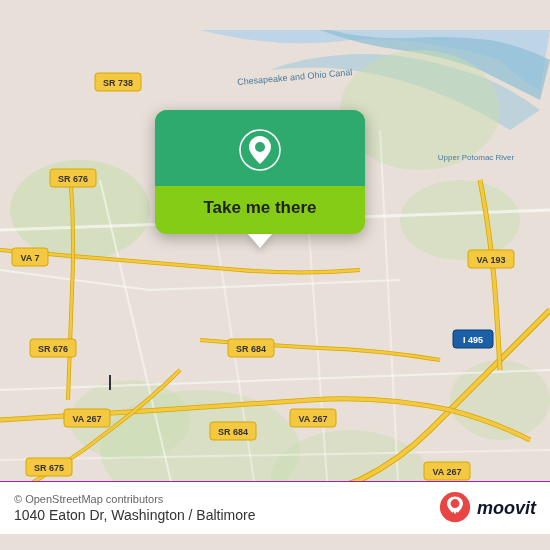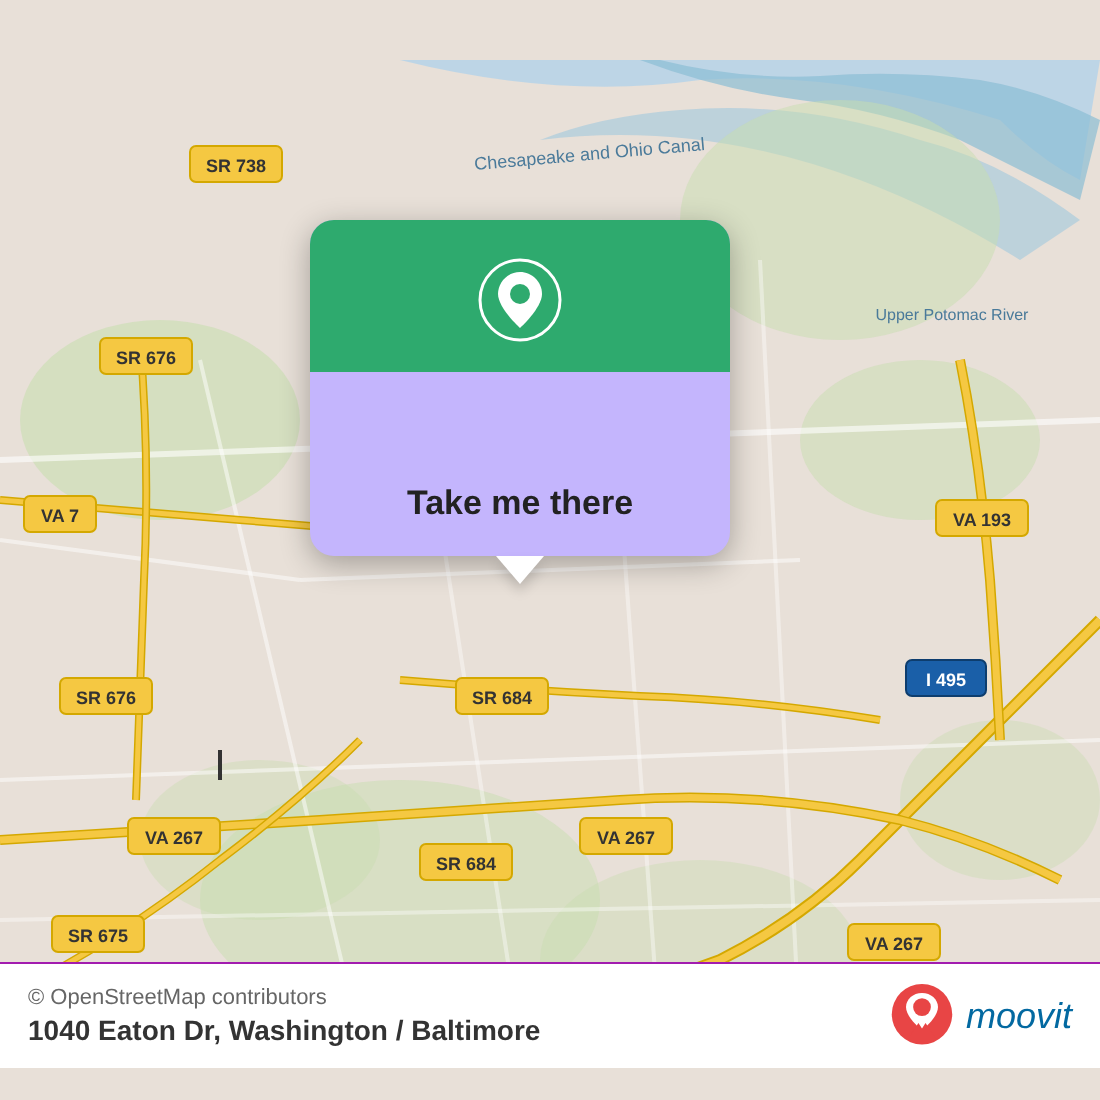--- a/index.html
+++ b/index.html
@@ -42,7 +42,7 @@
       top: 110px;
       left: 155px;
       width: 210px;
-      background: #c4b5fd;
+      background: #84cc16;
       border-radius: 12px;
       box-shadow: 0 4px 15px rgba(0,0,0,0.3);
       display: flex;
@@ -50,7 +50,6 @@
       align-items: center;
       overflow: visible;
       z-index: 100;
-      gap: 44px;
     }
 
     #popup-green-top {

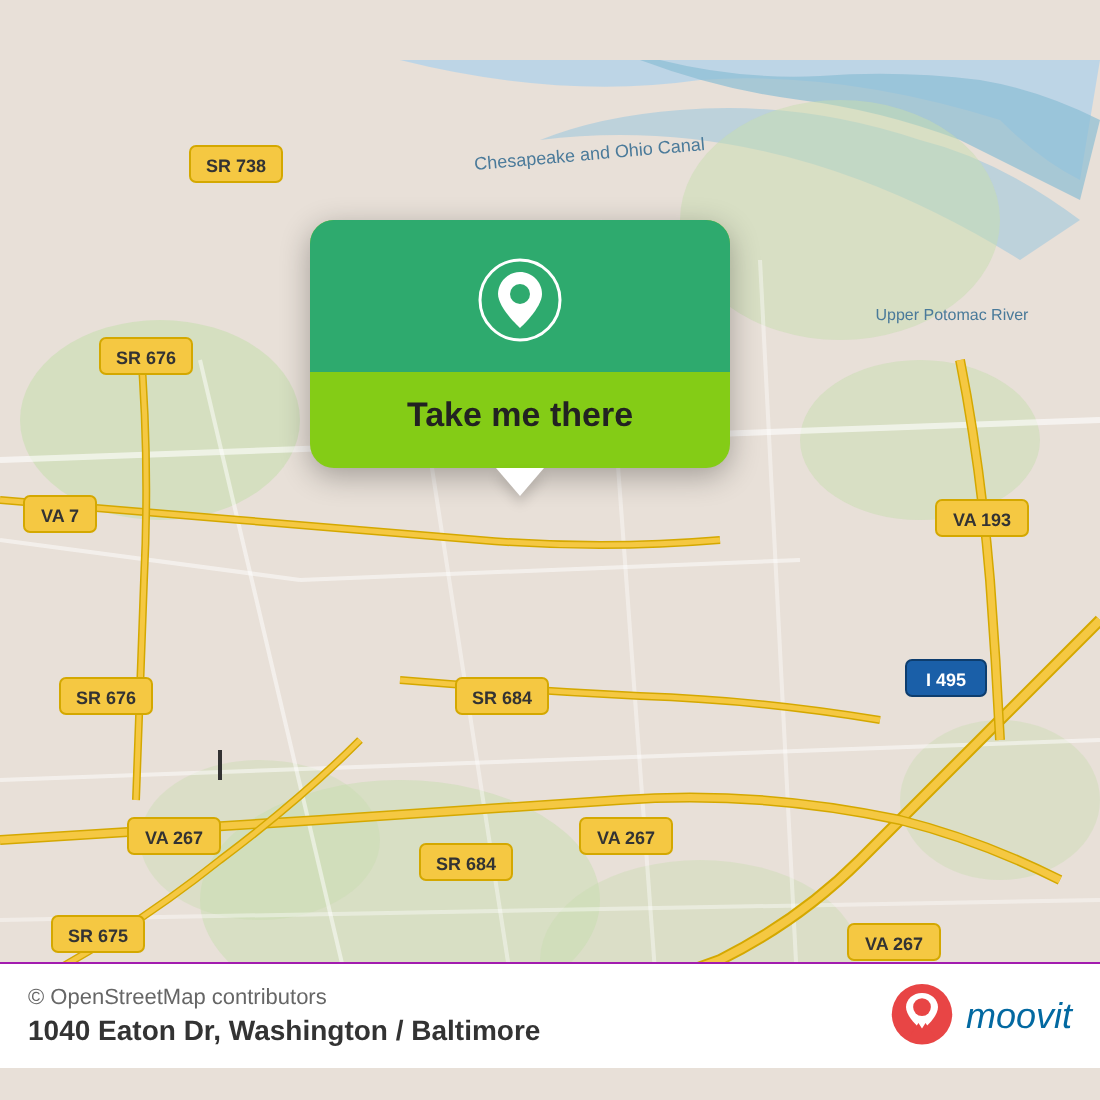--- a/index.html
+++ b/index.html
@@ -117,7 +117,7 @@
     #address-text {
       font-size: 14px;
       color: #333;
-      font-weight: 700;
+      font-weight: 400;
       margin-top: 2px;
     }
 

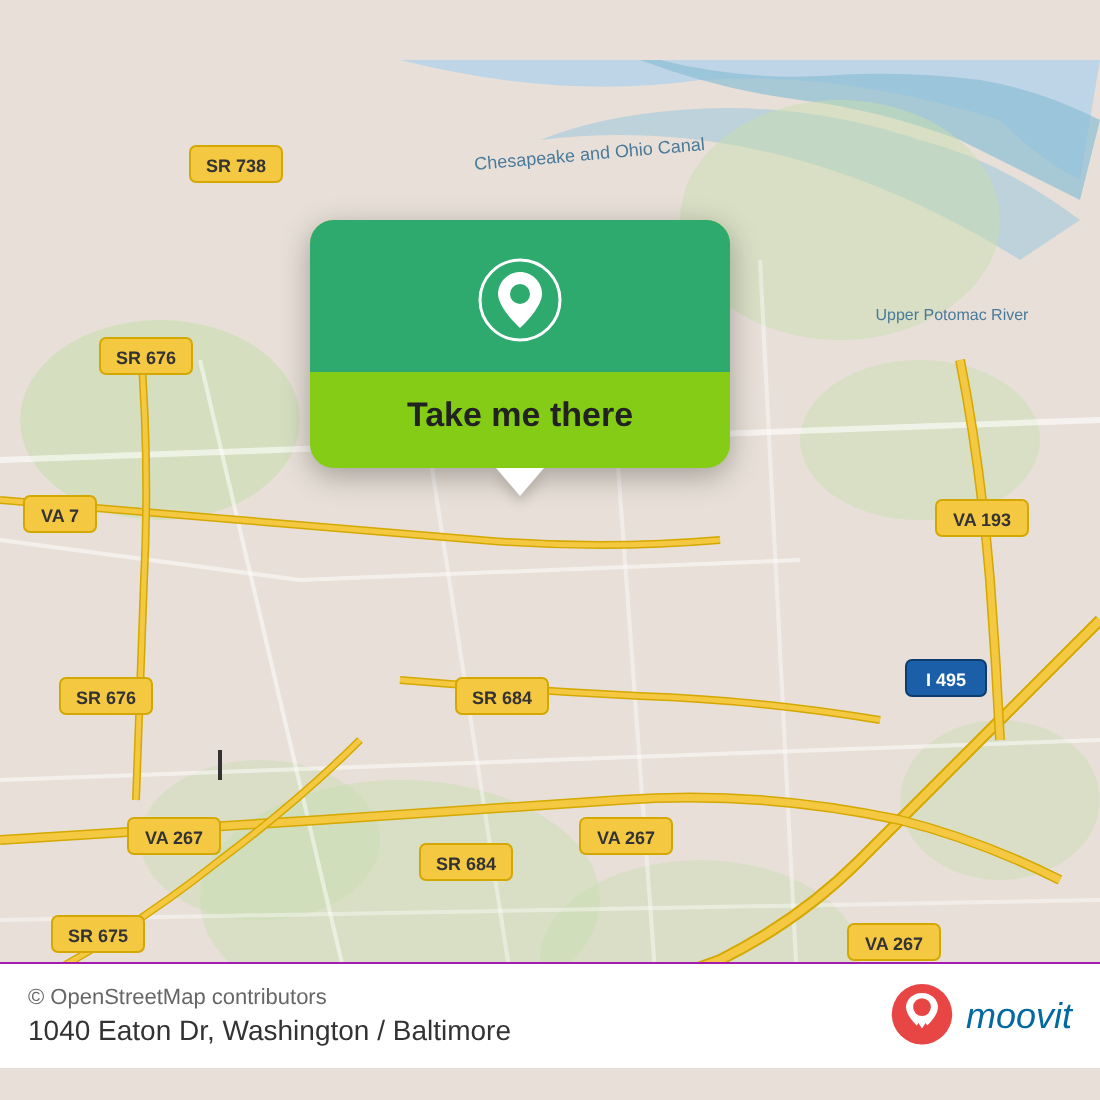--- a/index.html
+++ b/index.html
@@ -134,8 +134,8 @@
 
     #moovit-text {
       font-size: 18px;
-      font-weight: 400;
-      color: #0369a1;
+      font-weight: 700;
+      color: #0f172a;
       font-style: italic;
       text-align: center;
     }

